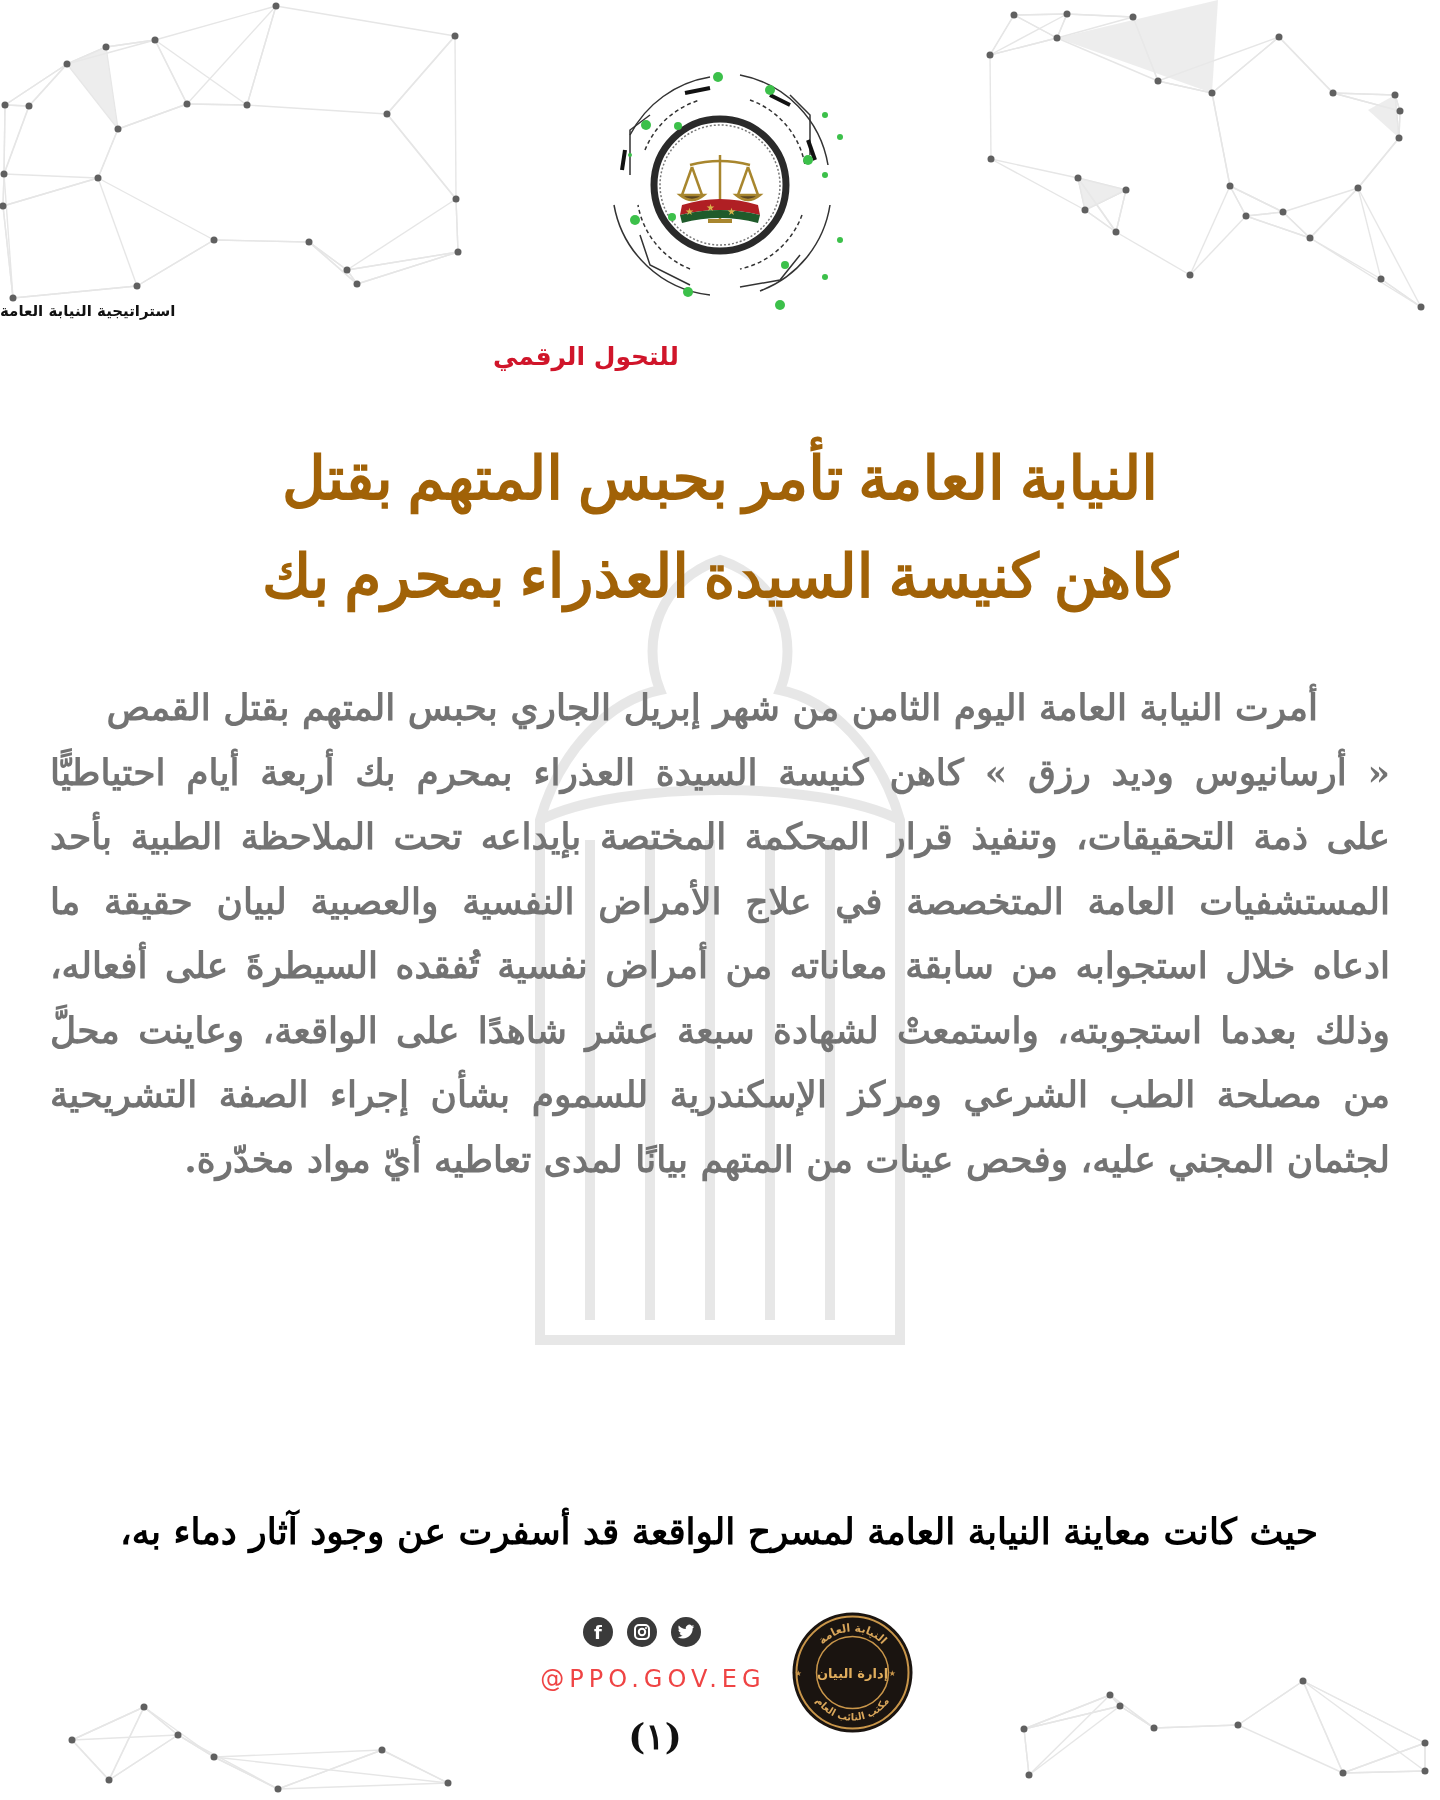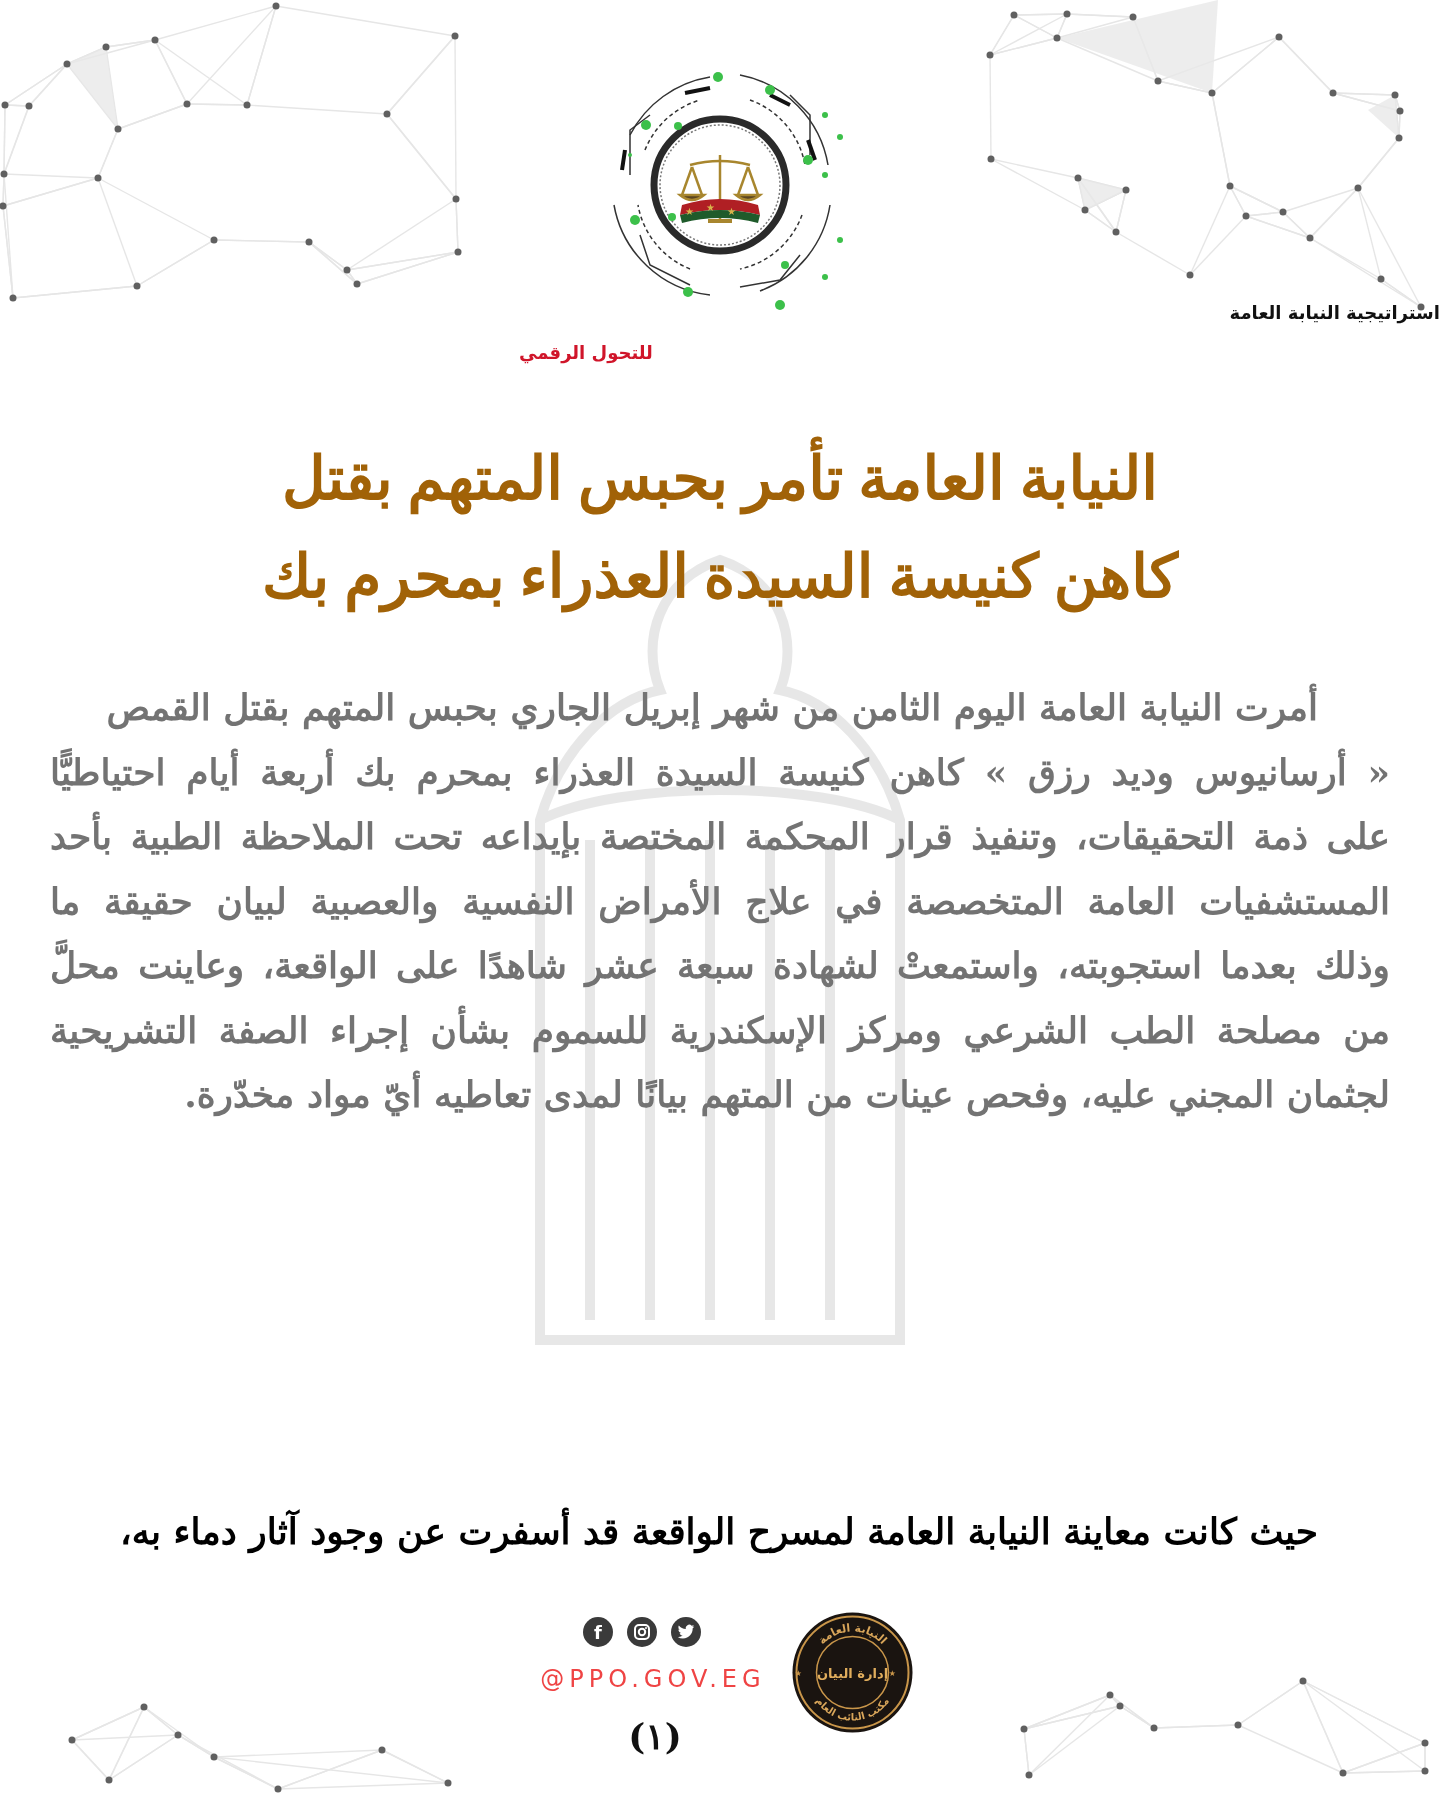--- a/index.html
+++ b/index.html
@@ -17,8 +17,8 @@
 
   .logo-wrap { position: absolute; left: 590px; top: 55px; width: 260px; height: 260px; z-index: 2; }
   .logo-title {
-    position: absolute; top: 302px; left: 0; width: 1440px; text-align: right; z-index: 2;
-    font-family: "DejaVu Sans", sans-serif; font-weight: bold; font-size: 18px; color: #111;
+    position: absolute; top: 302px; left: 0; width: 1440px; text-align: left; z-index: 2;
+    font-family: "DejaVu Sans", sans-serif; font-weight: bold; font-size: 15px; color: #111;
   }
   .logo-sub {
     position: absolute; top: 342px; left: 0; width: 1172px; text-align: center; z-index: 2;

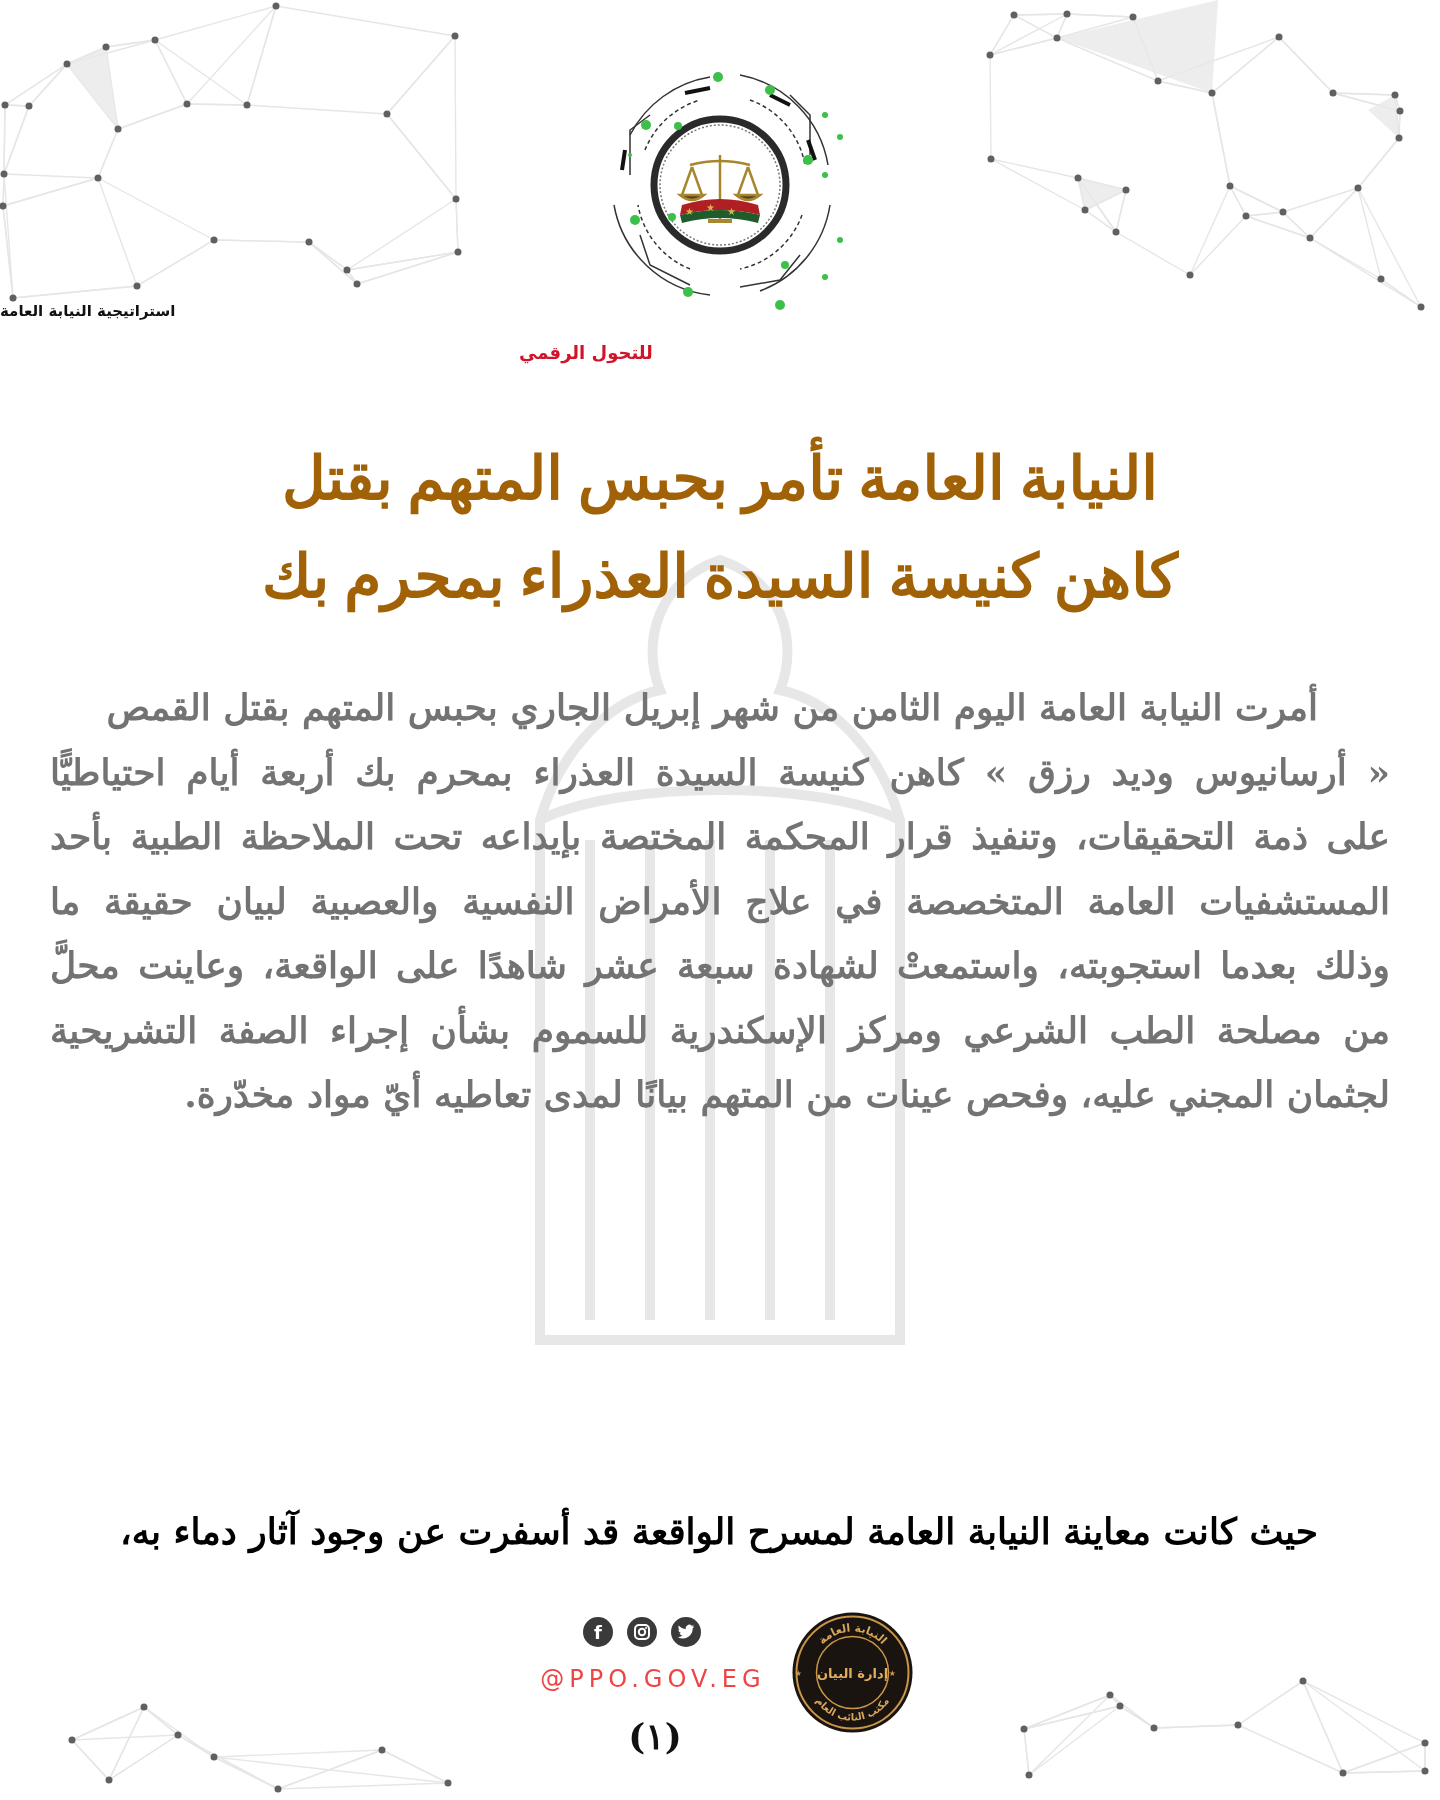--- a/index.html
+++ b/index.html
@@ -22,7 +22,7 @@
   }
   .logo-sub {
     position: absolute; top: 342px; left: 0; width: 1172px; text-align: center; z-index: 2;
-    font-family: "DejaVu Sans", sans-serif; font-weight: bold; font-size: 18px; color: #d0152a;
+    font-family: "DejaVu Sans", sans-serif; font-weight: bold; font-size: 25px; color: #d0152a;
   }
 
   .headline {

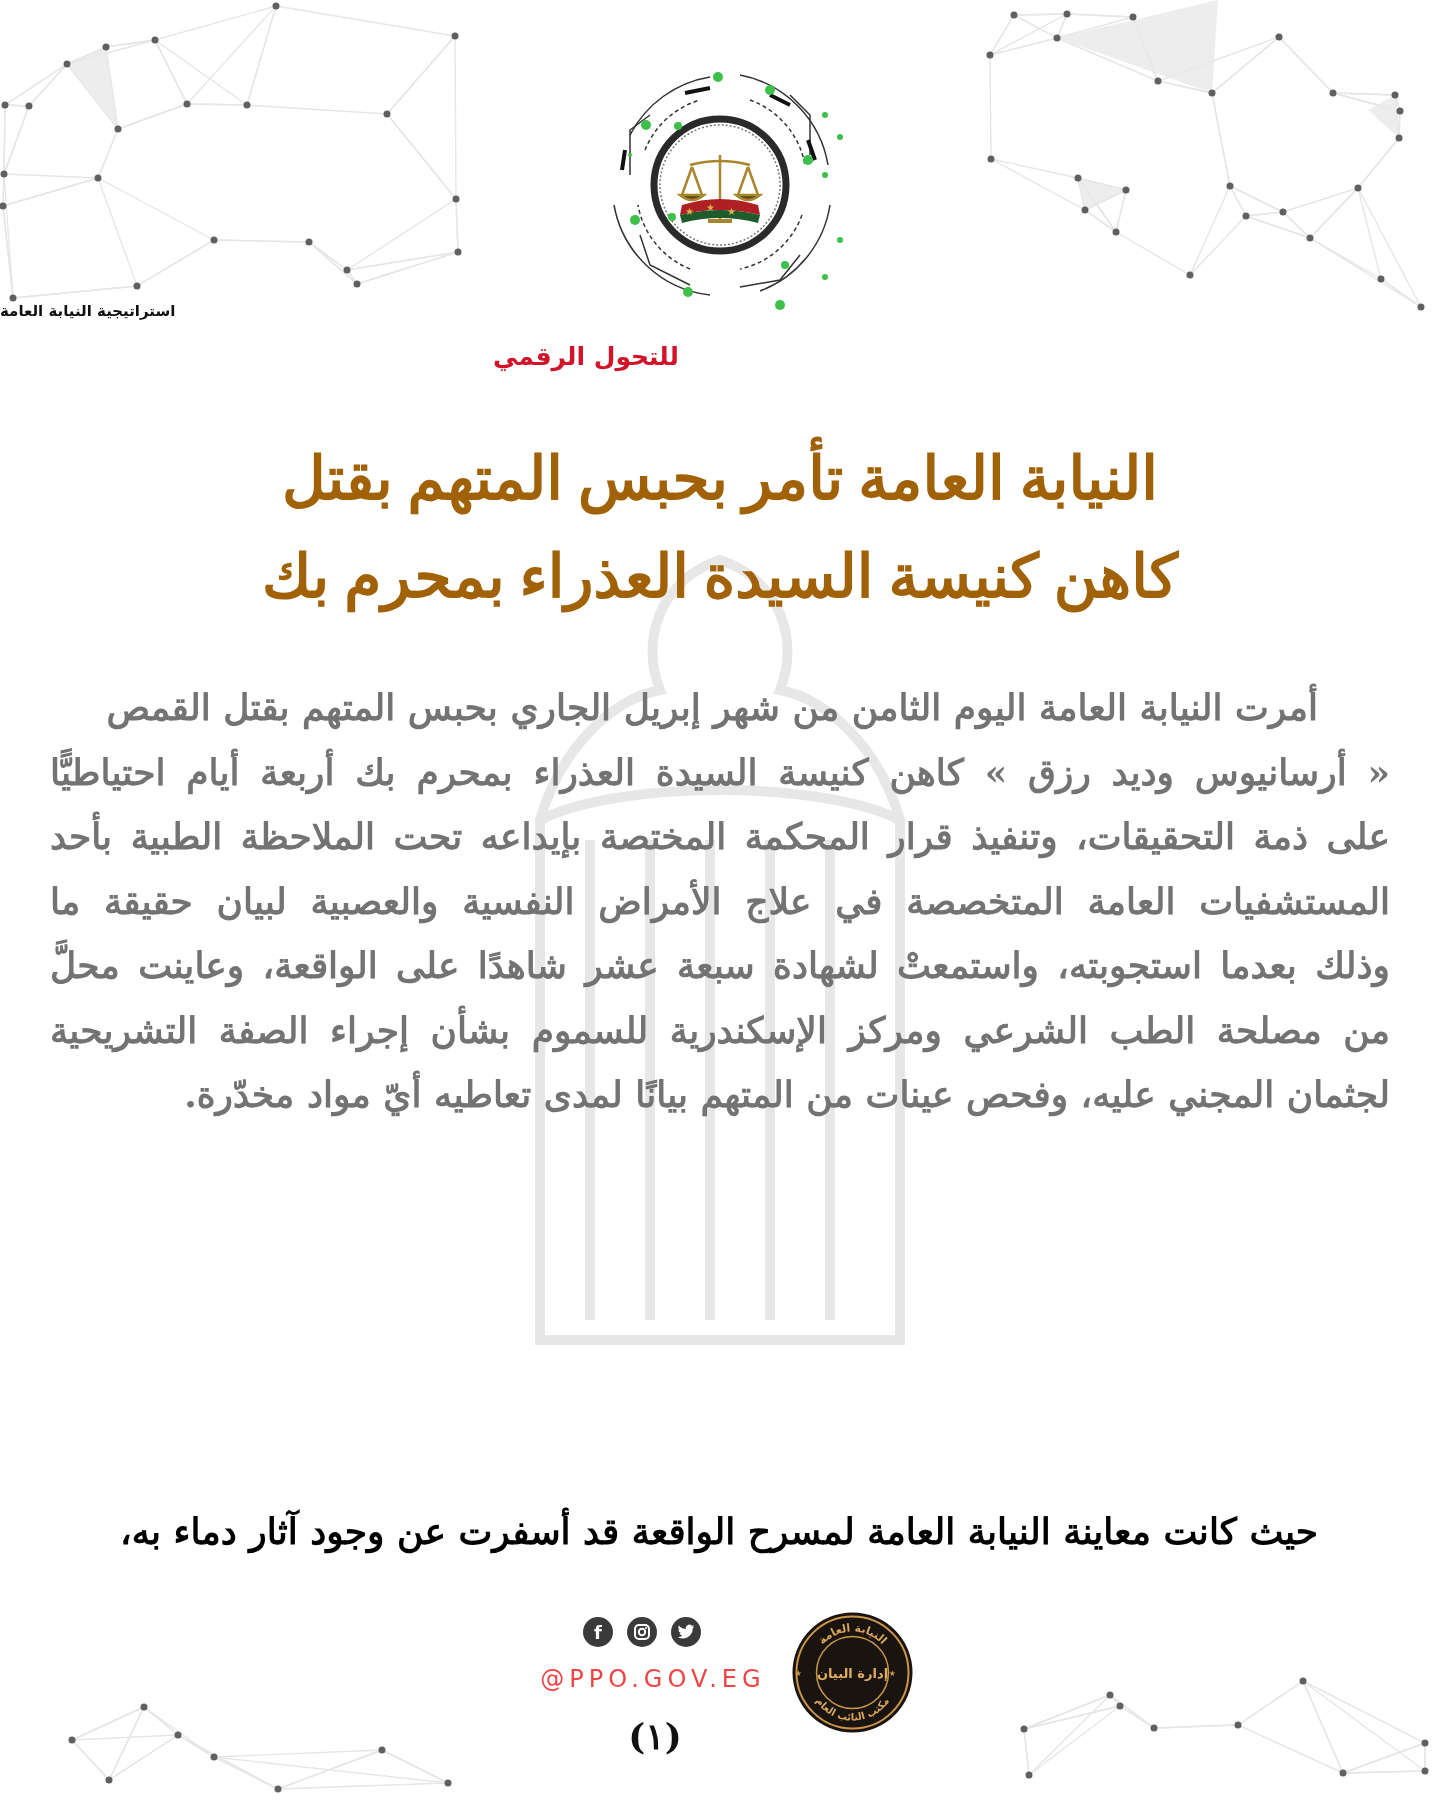--- a/index.html
+++ b/index.html
@@ -416,6 +416,7 @@
   <span class="line">« أرسانيوس وديد رزق » كاهن كنيسة السيدة العذراء بمحرم بك أربعة أيام احتياطيًّا</span>
   <span class="line">على ذمة التحقيقات، وتنفيذ قرار المحكمة المختصة بإيداعه تحت الملاحظة الطبية بأحد</span>
   <span class="line">المستشفيات العامة المتخصصة في علاج الأمراض النفسية والعصبية لبيان حقيقة ما</span>
+  <span class="line">ادعاه خلال استجوابه من سابقة معاناته من أمراض نفسية تُفقده السيطرةَ على أفعاله،</span>
   <span class="line">وذلك بعدما استجوبته، واستمعتْ لشهادة سبعة عشر شاهدًا على الواقعة، وعاينت محلَّ</span>
   <span class="line">من مصلحة الطب الشرعي ومركز الإسكندرية للسموم بشأن إجراء الصفة التشريحية</span>
   <span class="line last-p1">لجثمان المجني عليه، وفحص عينات من المتهم بيانًا لمدى تعاطيه أيّ مواد مخدّرة.</span>

